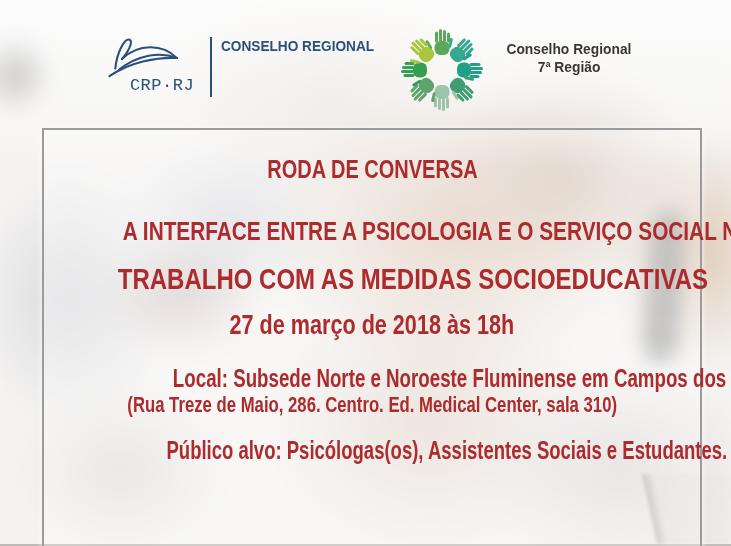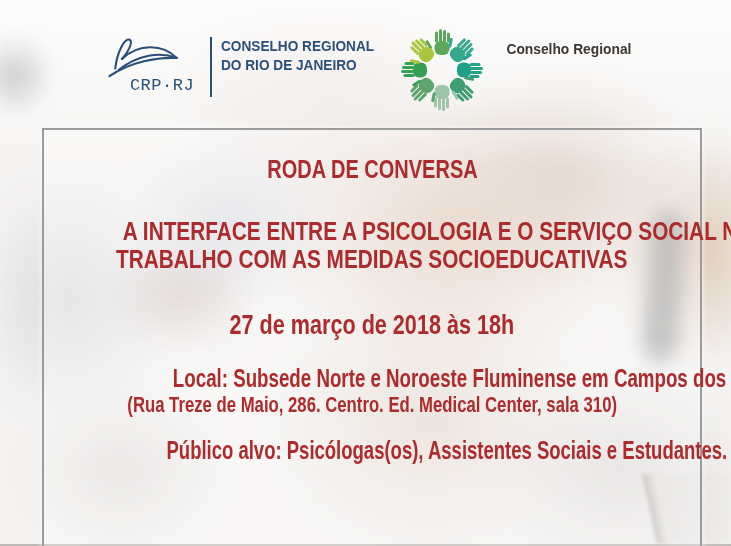--- a/index.html
+++ b/index.html
@@ -104,7 +104,6 @@
   <div class="crp-divider"></div>
   <div class="crp-text">
     <div><span class="ln">CONSELHO REGIONAL</span></div>
-    <div><span class="ln">DO RIO DE JANEIRO</span></div>
   </div>
 
   <svg class="cress-hands" width="88" height="88" viewBox="0 0 88 88">

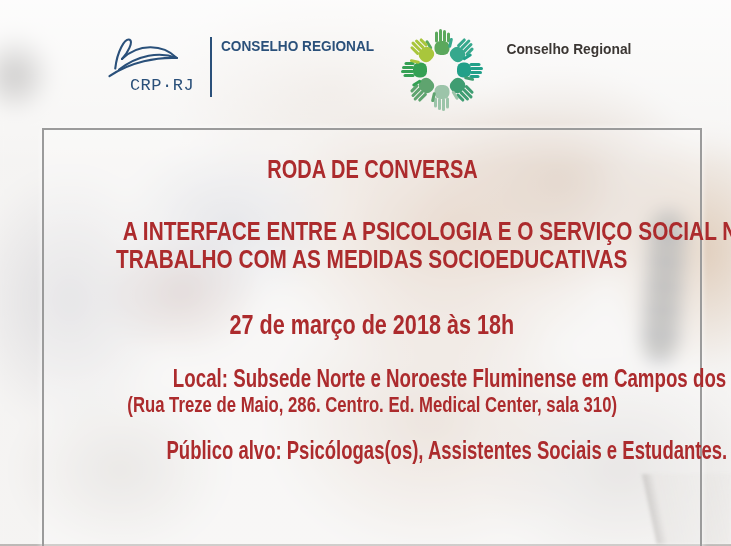--- a/index.html
+++ b/index.html
@@ -128,6 +128,7 @@
   </svg>
   <div class="cress-text">
     <div><span class="ln">Conselho Regional</span></div>
+    <div><span class="ln">7ª Região</span></div>
   </div>
 </div>
 

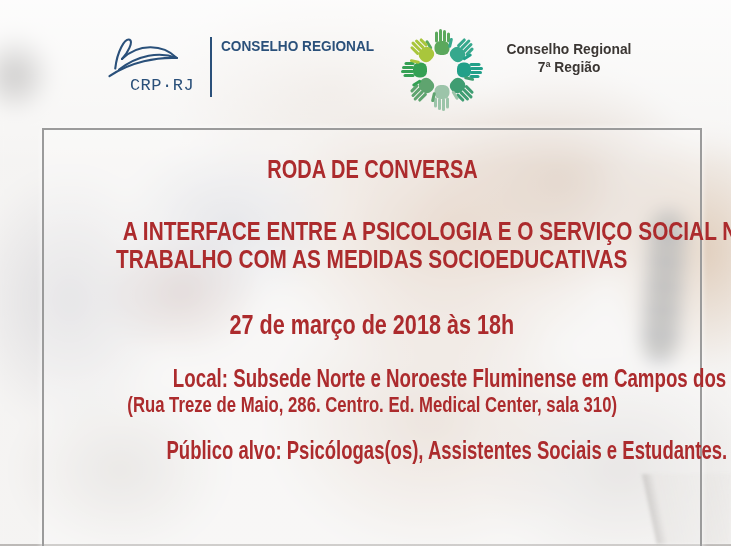--- a/index.html
+++ b/index.html
@@ -74,7 +74,7 @@
   .sx72 .ln{transform:scaleX(.72);}
   .l-title{top:25px;font-size:25px;}
   .l-sub1{top:86px;font-size:26px;}
-  .l-sub2{top:114px;font-size:26px;}
+  .l-sub2{top:132px;font-size:30px;}
   .l-date{top:174px;font-size:27px;margin-top:6px;}
   .l-loc1{top:233px;font-size:26px;}
   .l-loc2{top:262px;font-size:22px;}

